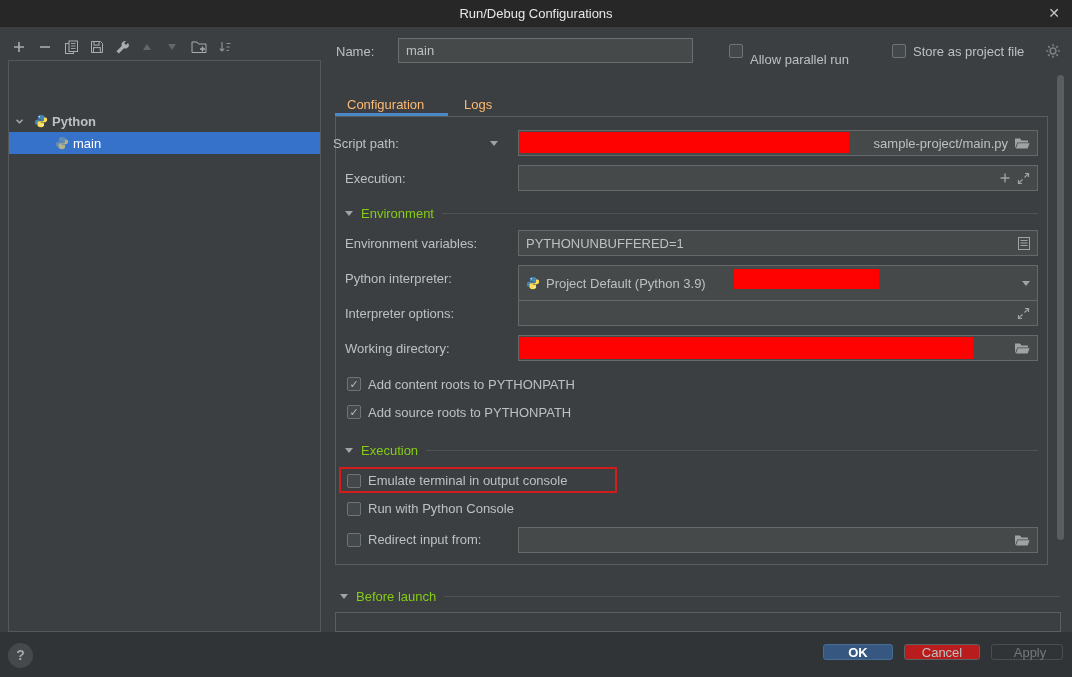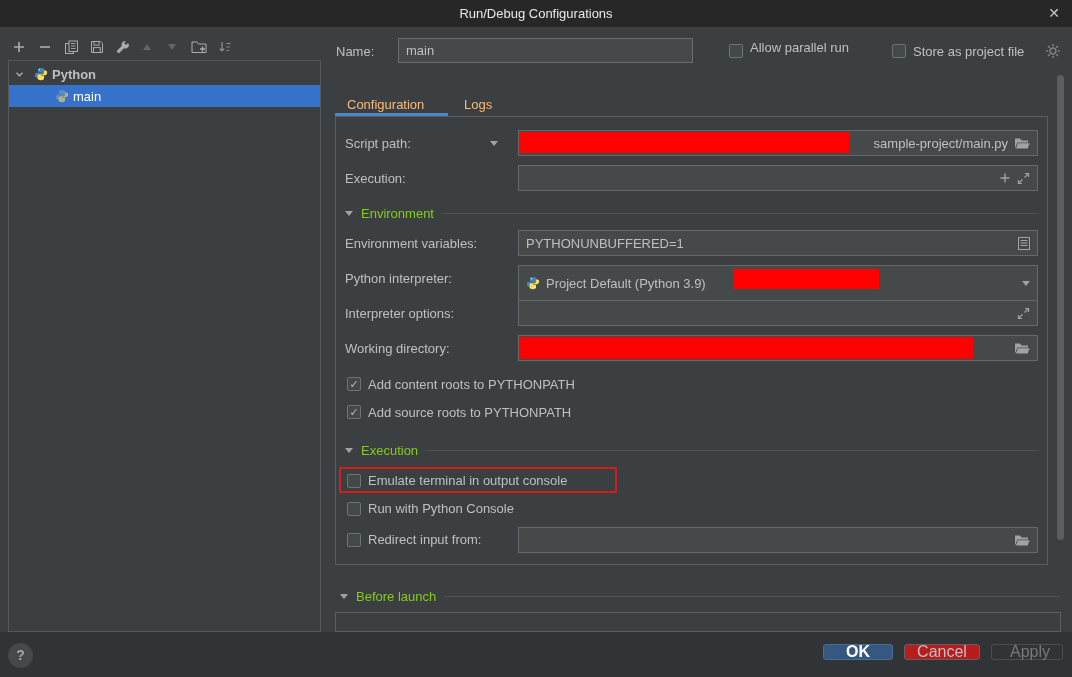--- a/index.html
+++ b/index.html
@@ -174,7 +174,7 @@
 <input class="txt-input" style="left: 398px; top: 38px; width: 295px; height: 25px;" value="main">
 
 <span class="cb" style="left:729px;top:44px"></span>
-<span class="lbl" style="left:750px;top:40px">Allow parallel run</span>
+<span class="lbl" style="left:750px;top:52px">Allow parallel run</span>
 
 <span class="cb" style="left:892px;top:44px"></span>
 <span class="lbl" style="left:913px;top:44px">Store as project file</span>

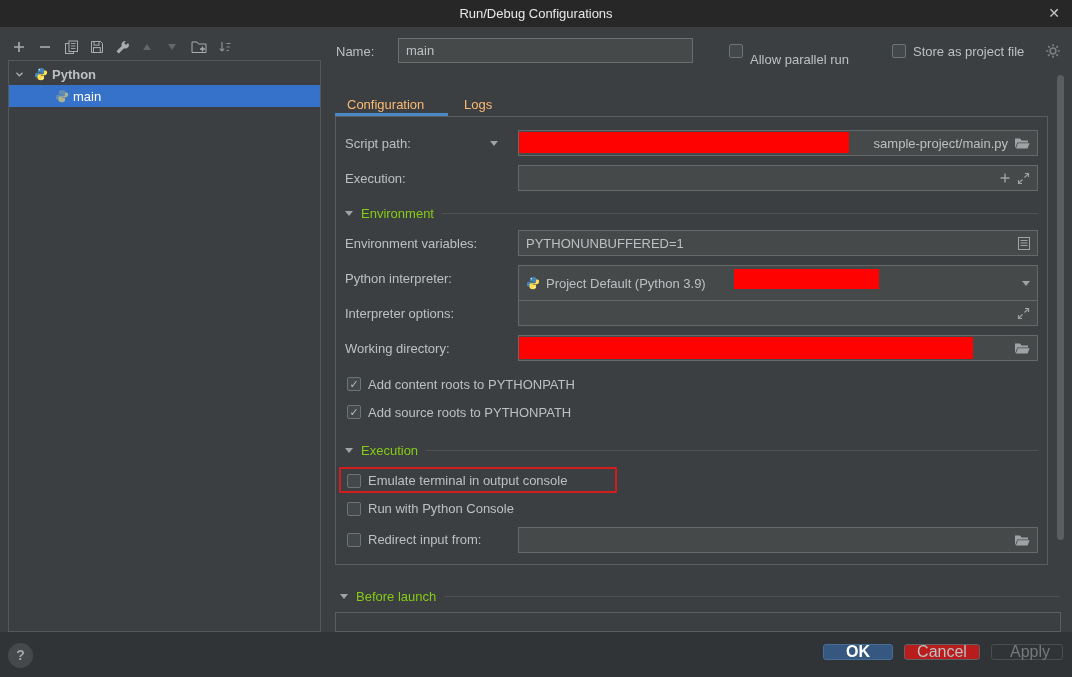--- a/index.html
+++ b/index.html
@@ -26,7 +26,7 @@
   .tree-panel { left:8px; top:60px; width:313px; height:572px;
                 border:1px solid #555859; background:#3c3f41; }
   .tree-row { position:absolute; left:0; width:311px; height:22px;
-              display:flex; align-items:center; }
+              display:flex; align-items:center;margin-top:47px; }
   .tree-row.selected { background:#3672c9; }
   .tree-label { margin-left:4px; }
   .tree-label.bold { font-weight:bold; }

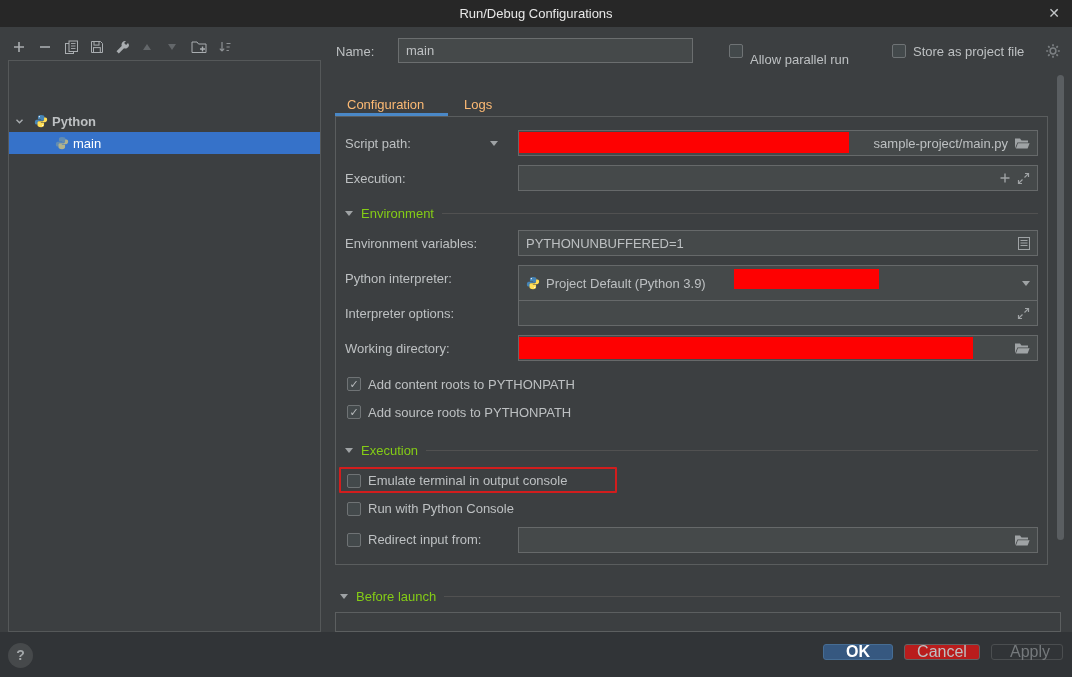--- a/index.html
+++ b/index.html
@@ -191,7 +191,7 @@
 
 <div class="abs content-panel"></div>
 
-<span class="lbl" style="left:345px;top:136px">Script path:</span>
+<span class="lbl" style="left:333px;top:136px">Script path:</span>
 <span class="abs tri-down" style="left:490px;top:141px"></span>
 <div class="field" style="left:518px;top:130px;width:520px;height:26px">
   <span class="spacer"></span>

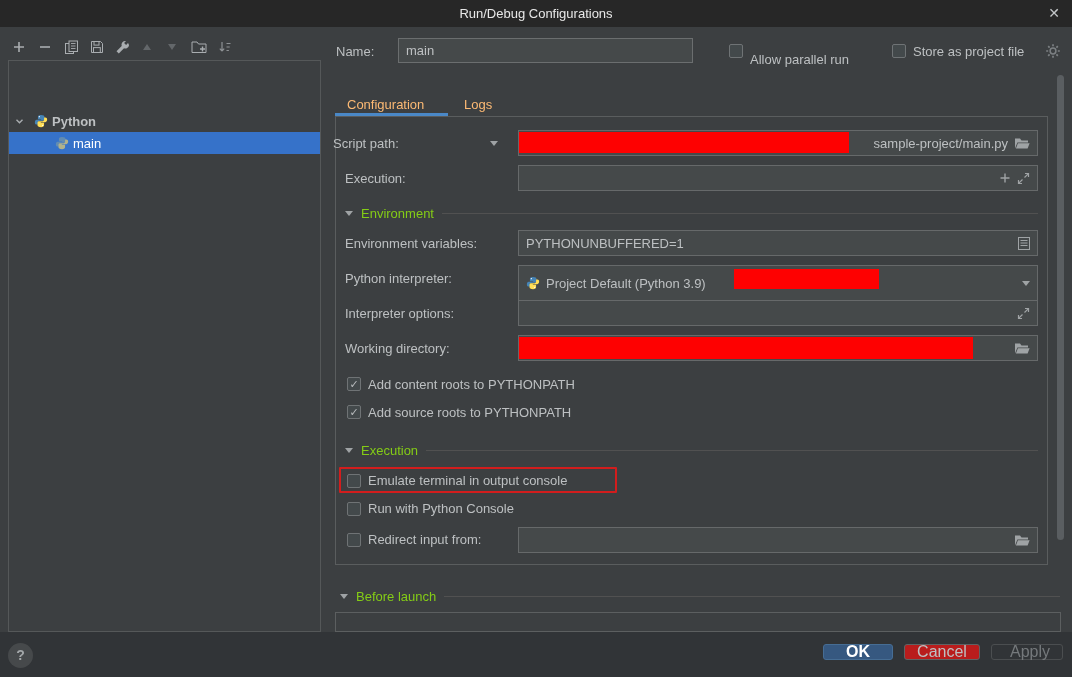--- a/index.html
+++ b/index.html
@@ -72,7 +72,7 @@
               border-radius:50%; background:#46494b; color:#a3a7a9; font-weight:bold;
               text-align:center; line-height:25px; font-size:14px; }
   .btn { position:absolute; top:644px; height:16px; display:flex; align-items:center;
-         justify-content:center; border-radius:3px; font-size:16px; cursor:default; }
+         justify-content:center; border-radius:3px; font-size:13px; cursor:default; }
   .btn-ok { left:823px; width:70px; background:#365880; border:1px solid #466d94;
             color:#ffffff; font-weight:bold; }
   .btn-cancel { left:904px; width:76px; background:#b91c1c; border:1px solid #5f6264; color:#bdc0c2; }

